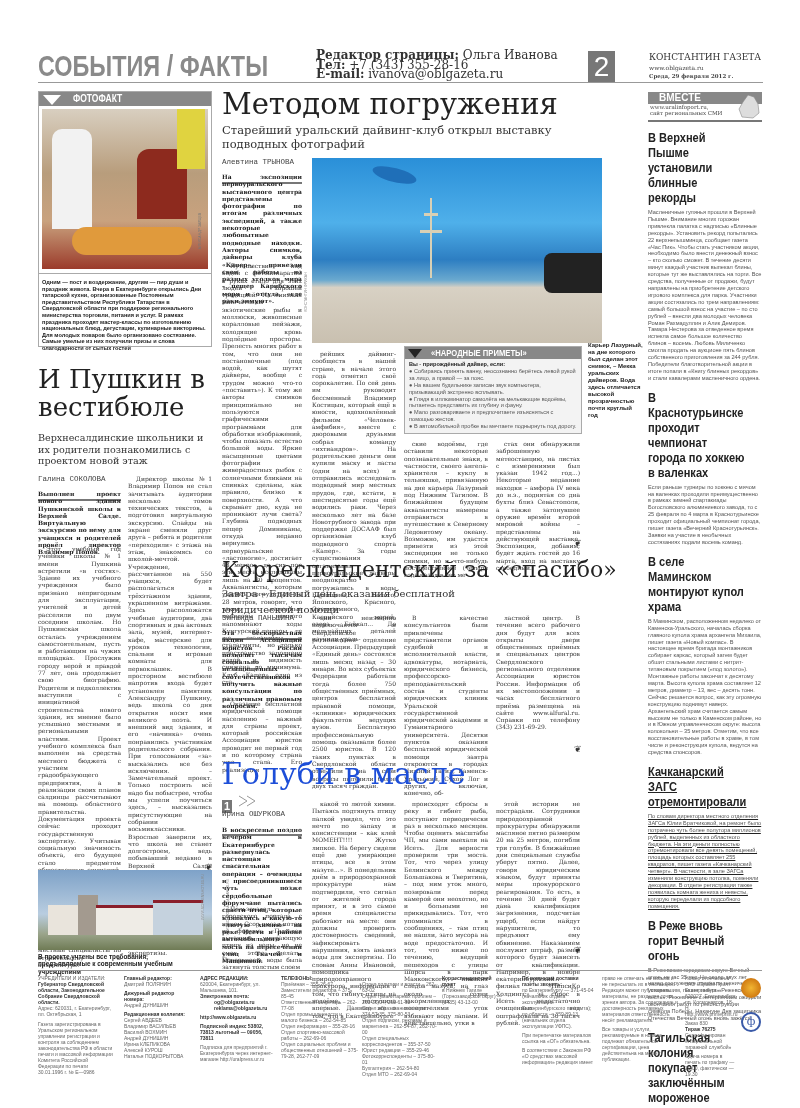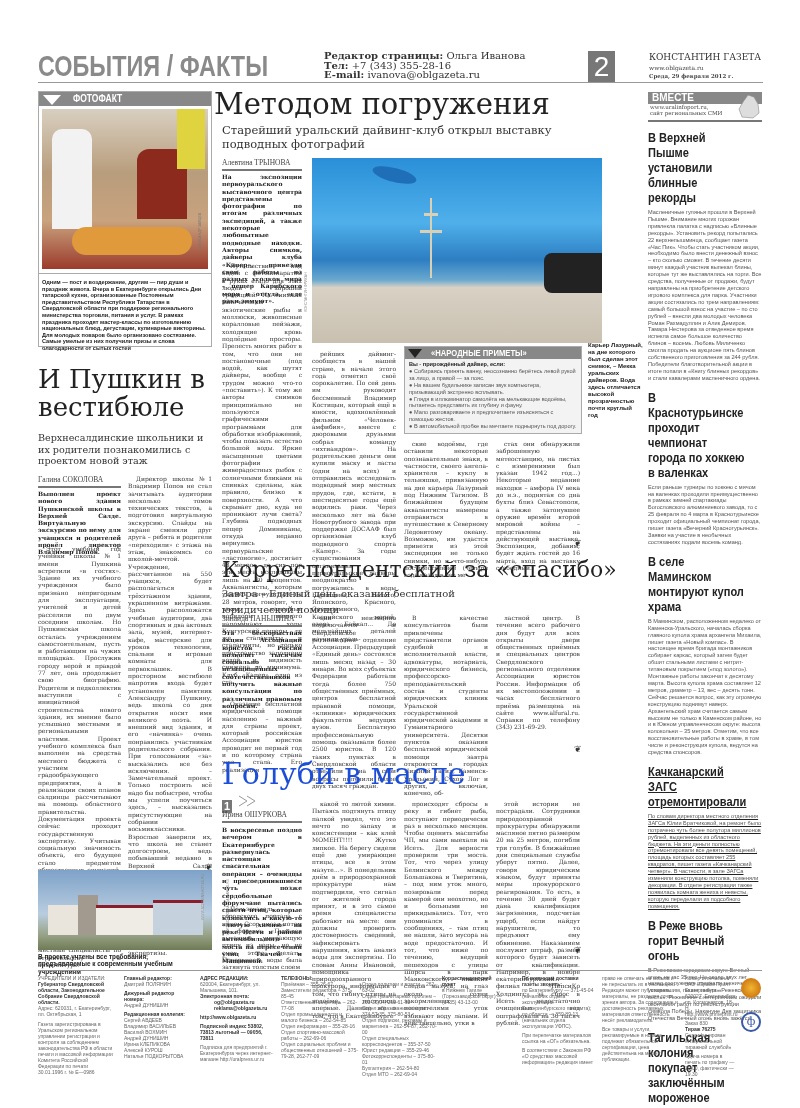--- a/index.html
+++ b/index.html
@@ -24,7 +24,7 @@
 
 <header>
   <div class="abs sans" style="left:38px;top:49px;font-size:30px;font-weight:bold;color:#8a8a8a;letter-spacing:0px;transform:scaleX(.78);transform-origin:left;white-space:nowrap">СОБЫТИЯ / ФАКТЫ</div>
-  <div class="abs serif" style="left:324px;top:51px;font-size:10px;line-height:9.5px;color:#333">
+  <div class="abs serif" style="left:316px;top:51px;font-size:12px;line-height:9.5px;color:#333">
     <div><b>Редактор страницы:</b> <span>Ольга Иванова</span></div>
     <div><b>Тел:</b> <span>+7 (343) 355-28-16</span></div>
     <div><b>E-mail:</b> <span>ivanova@oblgazeta.ru</span></div>

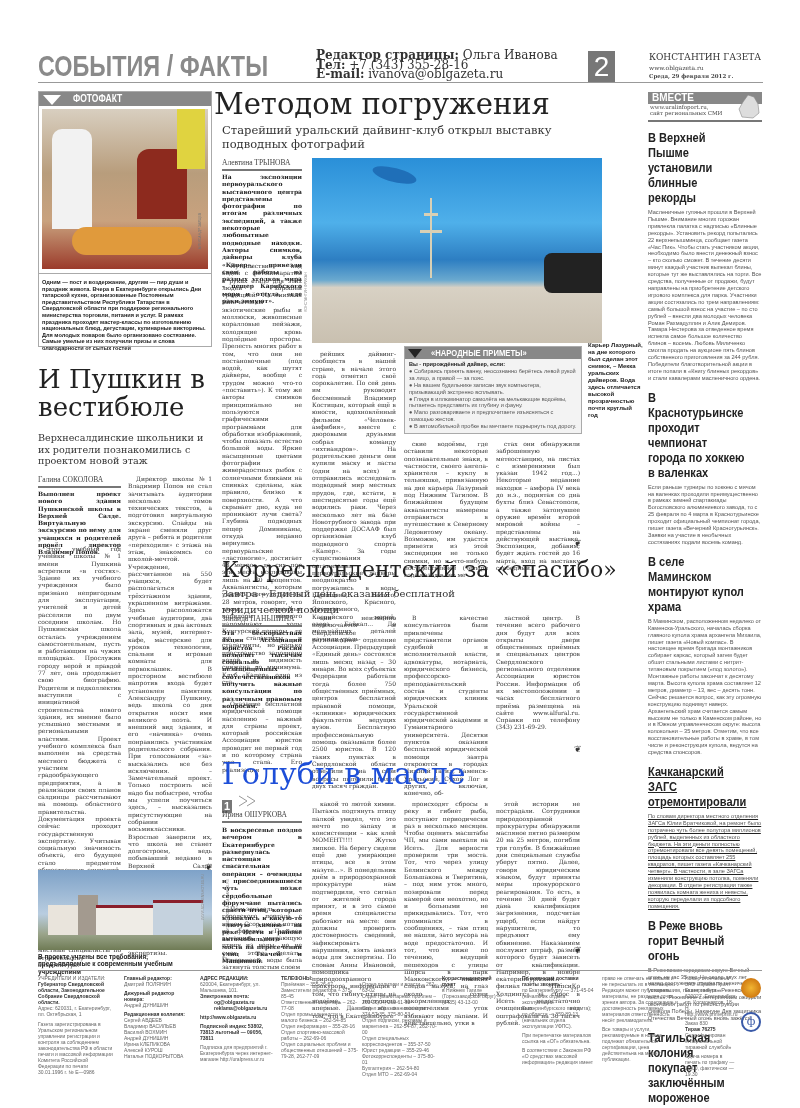--- a/index.html
+++ b/index.html
@@ -87,7 +87,7 @@
 </article>
 
 <article>
-  <h1 class="abs serif" style="left:214px;top:88px;font-size:29px;line-height:32px;font-weight:normal;color:#222;white-space:nowrap">Методом погружения</h1>
+  <h1 class="abs serif" style="left:222px;top:88px;font-size:29px;line-height:32px;font-weight:normal;color:#222;white-space:nowrap">Методом погружения</h1>
   <h3 class="abs serif" style="left:222px;top:124px;width:350px;font-size:11.5px;line-height:13.5px;font-weight:normal;color:#333">Старейший уральский дайвинг-клуб открыл выставку подводных фотографий</h3>
   <div class="abs byline" style="left:222px;top:158px;width:80px">Алевтина ТРЫНОВА</div>
   <div class="abs txt lead" style="left:222px;top:173px;width:80px">На экспозиции первоуральского выставочного центра представлены фотографии по итогам различных экспедиций, а также некоторые любопытные подводные находки. Авторы снимков, дайверы клуба «Капер», привезли свои работы из разных уголков мира – пещер Карибского моря и оттуда, «где раки зимуют».</div>

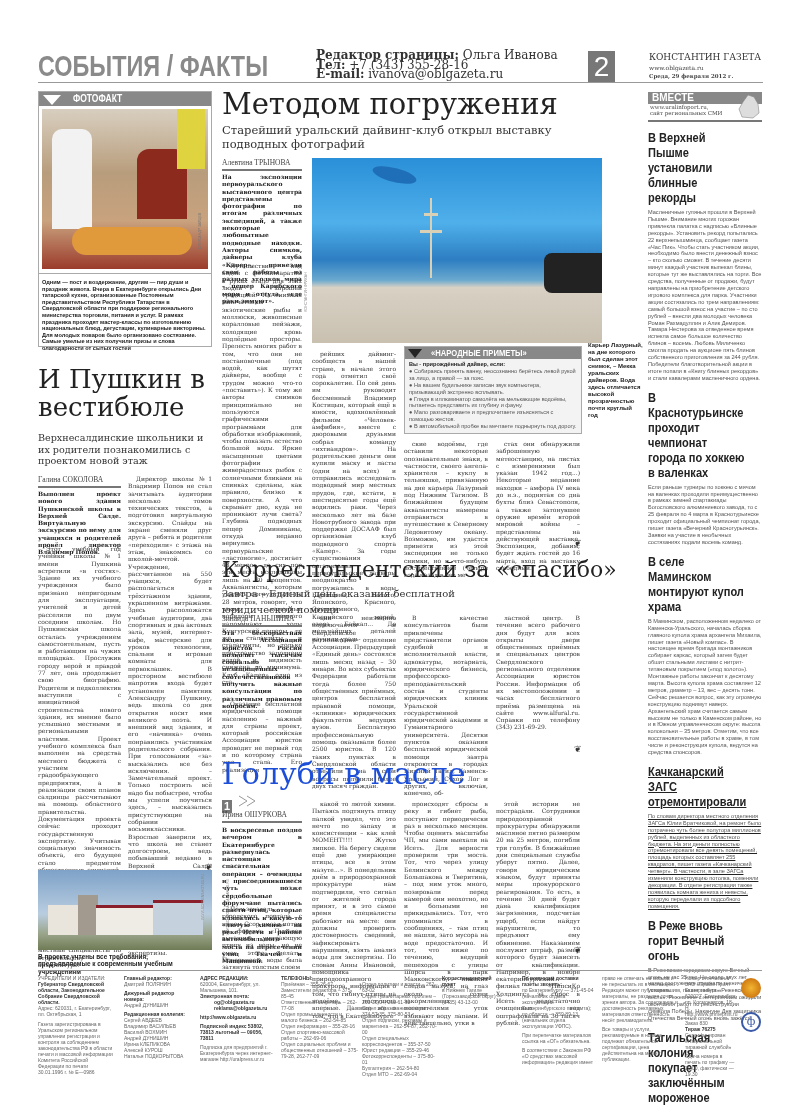--- a/index.html
+++ b/index.html
@@ -38,7 +38,7 @@
 </header>
 
 <div class="abs" style="left:648px;top:92px;width:114px;height:30px;border-bottom:2px solid #777">
-  <div class="sans" style="background:#888;color:#fff;font-weight:bold;font-size:10px;line-height:12px;padding-left:4px;width:114px">ВМЕСТЕ</div>
+  <div class="sans" style="background:#888;color:#fff;font-weight:bold;font-size:10px;line-height:12px;padding-left:11px;width:114px">ВМЕСТЕ</div>
   <div class="serif" style="font-size:5.5px;line-height:6px;color:#444;padding-left:2px">www.uralinfoport.ru,</div>
   <div class="serif" style="font-size:5.5px;line-height:6px;color:#444;padding-left:2px">сайт региональных СМИ</div>
   <svg class="abs" style="right:2px;top:2px" width="22" height="25" viewBox="0 0 22 25">

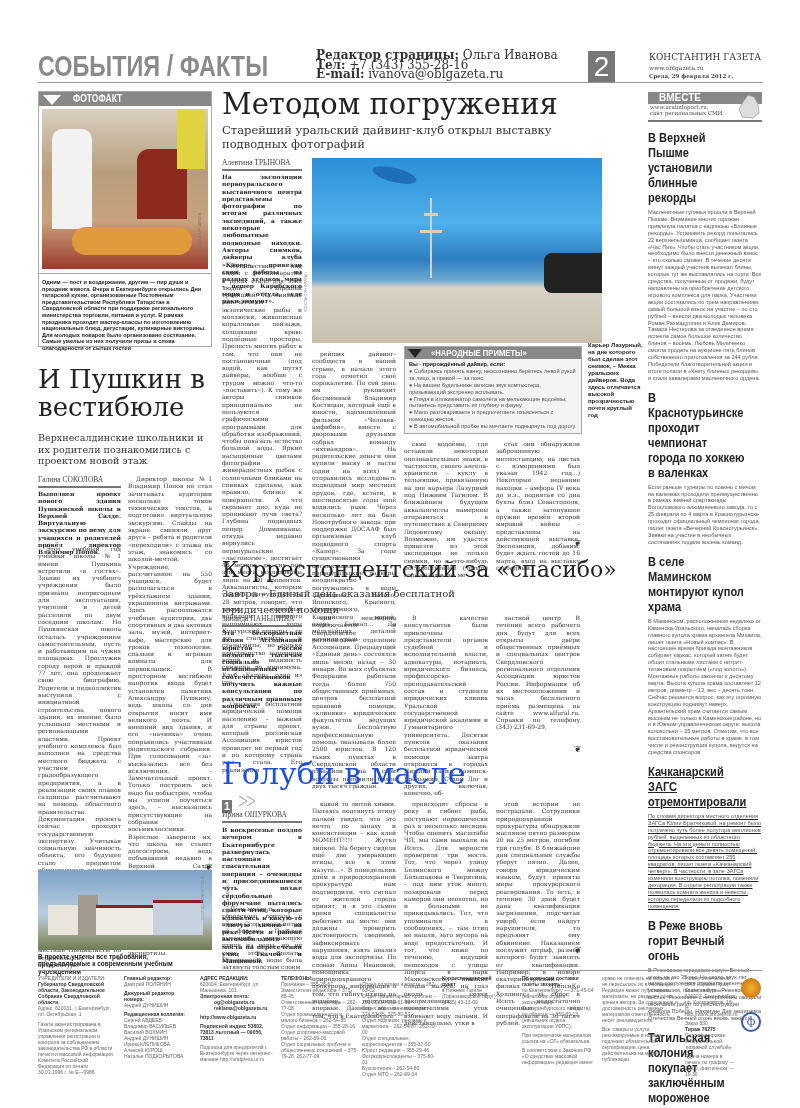--- a/index.html
+++ b/index.html
@@ -11,7 +11,7 @@
 .txt p{text-indent:8px}
 .lead{font-weight:bold;color:#222}
 .rule{border-top:1.5px solid #999}
-.byline{font-family:Liberation Serif, serif;font-size:7.5px;color:#444;border-bottom:2px solid #777;padding-bottom:2px}
+.byline{font-family:Liberation Mono, monospace;font-size:7.5px;color:#444;border-bottom:2px solid #777;padding-bottom:16px}
 .hd{font-family:"Liberation Sans",sans-serif;font-weight:bold;color:#222;font-size:13px;line-height:15px;transform:scaleX(.85);transform-origin:left}
 .rtxt{font-family:"Liberation Sans",sans-serif;font-size:5.6px;line-height:6.9px;color:#555}
 .cap{font-family:"Liberation Sans",sans-serif;font-weight:bold;font-size:6.4px;line-height:7.4px;color:#222}

